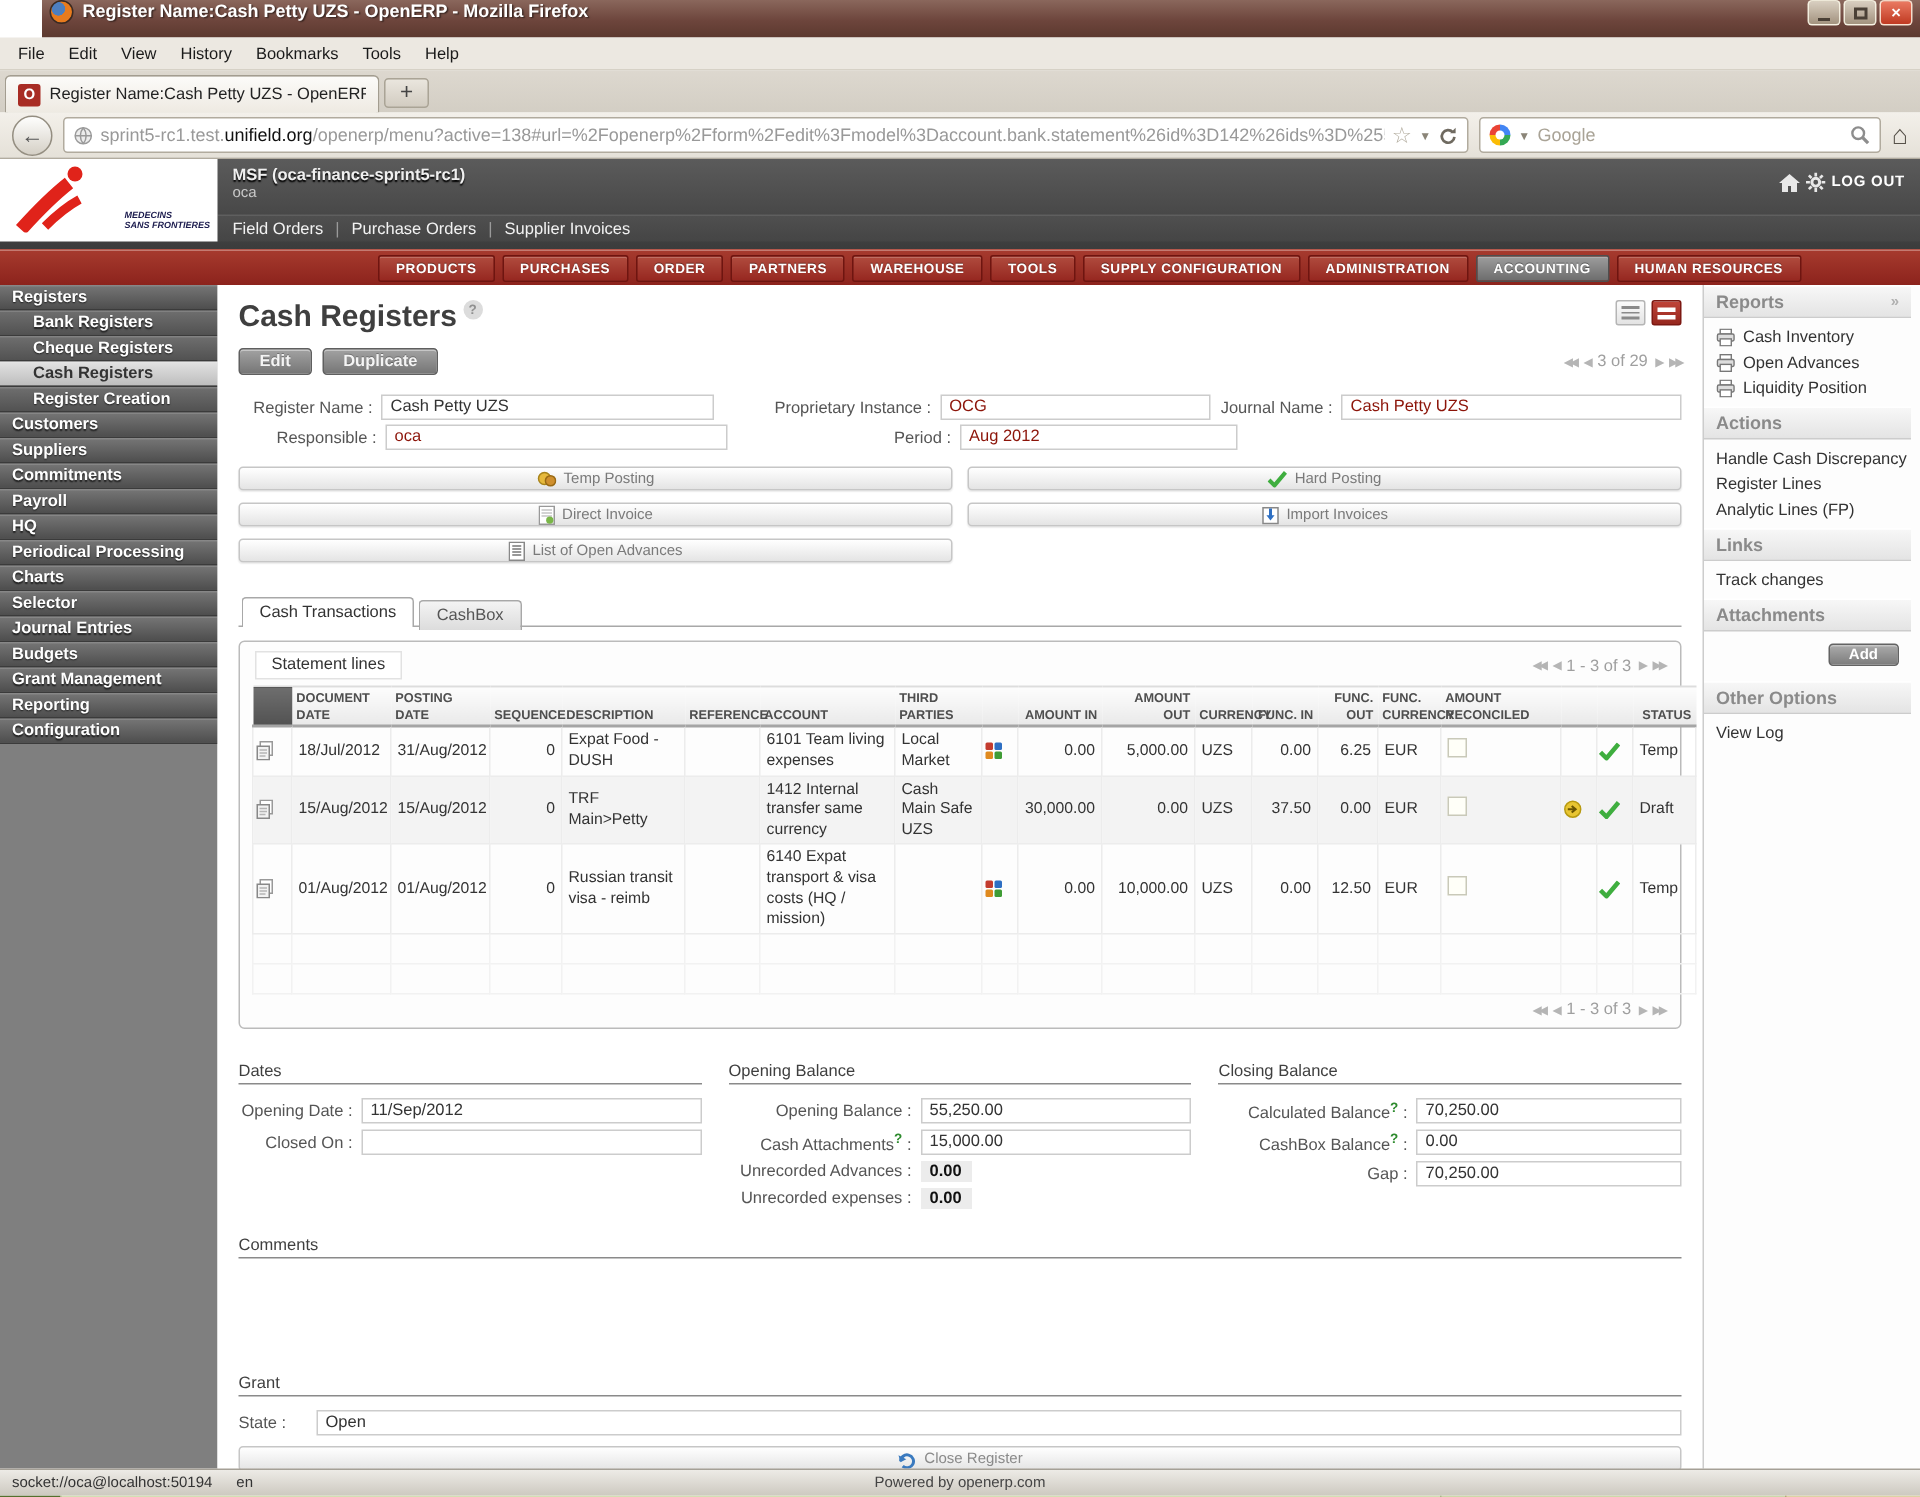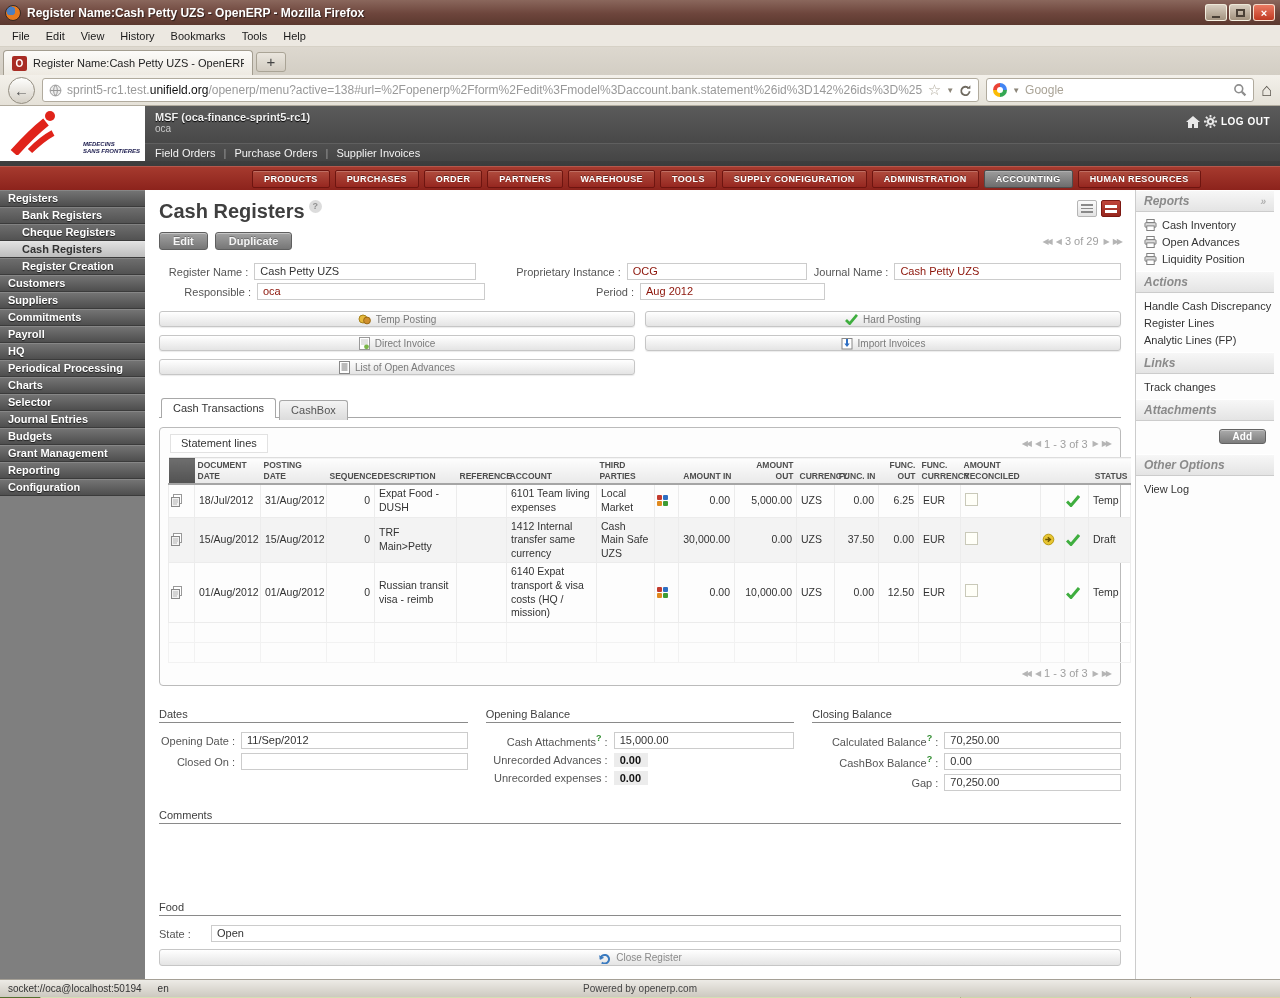--- a/index.html
+++ b/index.html
@@ -7,7 +7,7 @@
   body { font-family:"Liberation Sans", sans-serif; background:#fff; position:relative; overflow:hidden; }
 
   
-  .titlebar { height:25px; background:linear-gradient(#8a675c,#6d453c 55%,#5c392f); display:flex; align-items:center; padding:0 5px; }
+  .titlebar { height:25px; background:linear-gradient(#8a675c,#6d453c 55%,#5c392f); display:flex; padding:0 5px;margin-left:28px; }
   .ff-icon { width:16px; height:16px; border-radius:50%; background:radial-gradient(circle at 35% 35%, #4d7fc0 0 34%, #e87b1e 36% 75%, #c5560d 76%); margin-right:6px; border:1px solid #3a2a22; }
   .win-title { color:#fff; font-size:12px; font-weight:bold; text-shadow:1px 1px 1px #00000088; flex:1; }
   .win-btns { display:flex; gap:2px; }

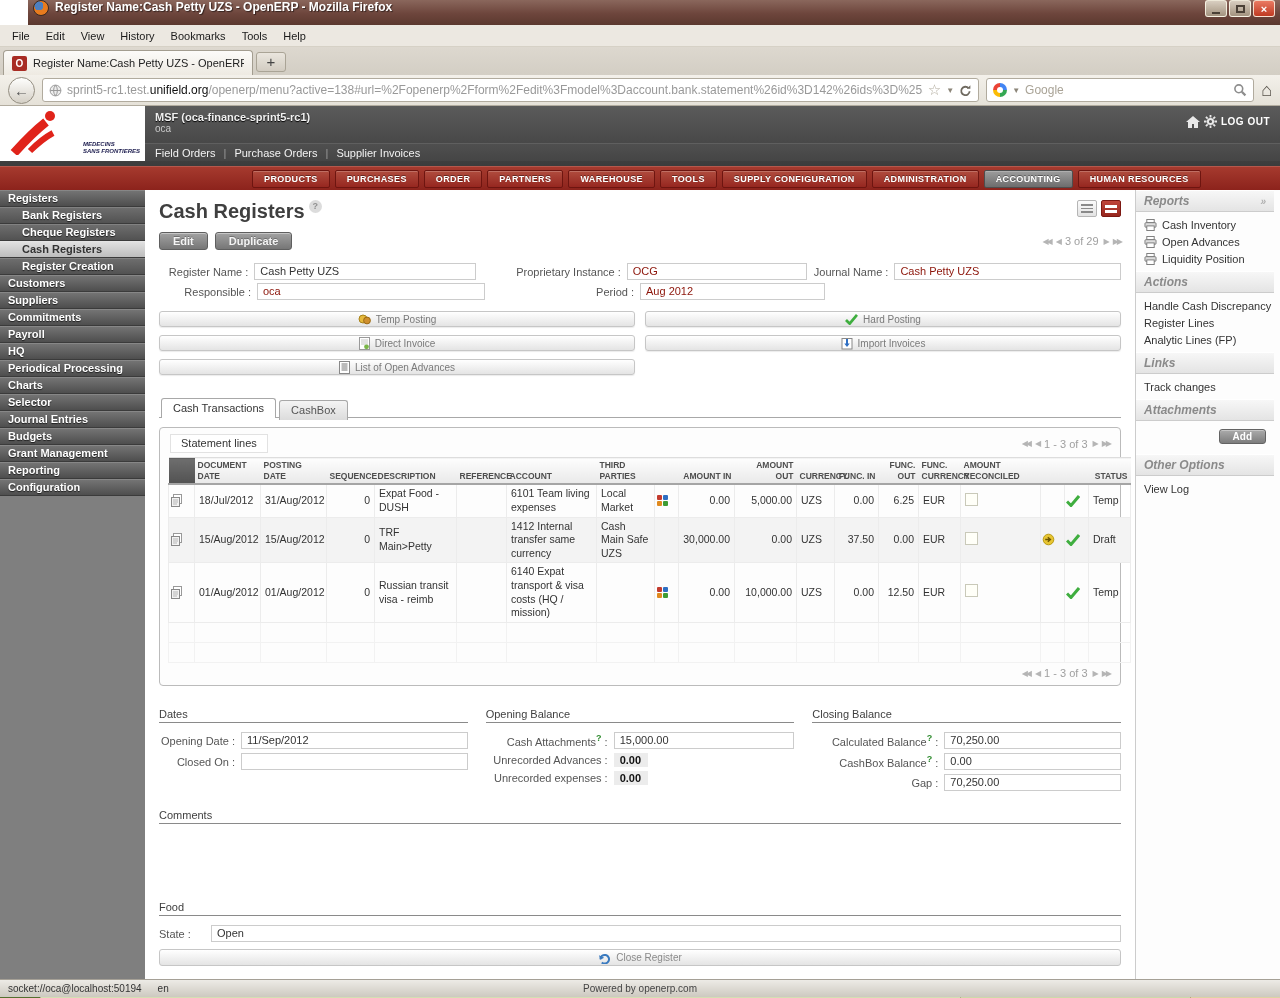--- a/index.html
+++ b/index.html
@@ -135,7 +135,7 @@
 
   
   .right-sidebar { width:145px; flex:none; background:#fdfdfd; border-left:1px solid #ccc; font-size:11px; padding-right:6px; }
-  .rs-header { background:linear-gradient(#f7f7f7,#e4e4e4); border-bottom:1px solid #ccc; border-top:1px solid #fff; color:#8a8a8a; font-weight:bold; font-size:12px; padding:3px 8px; display:flex; align-items:center;font-style:italic; }
+  .rs-header { background:linear-gradient(#f7f7f7,#e4e4e4); border-bottom:1px solid #ccc; border-top:1px solid #fff; color:#8a8a8a; font-weight:bold; font-size:12px; padding:3px 8px; display:flex; align-items:center; }
   .rs-chevron { margin-left:auto; color:#b0b0b0; font-size:10px; }
   .rs-item { padding:3px 8px 2px; color:#333; display:flex; align-items:center; gap:5px; white-space:nowrap; }
   .rs-pad { height:4px; }

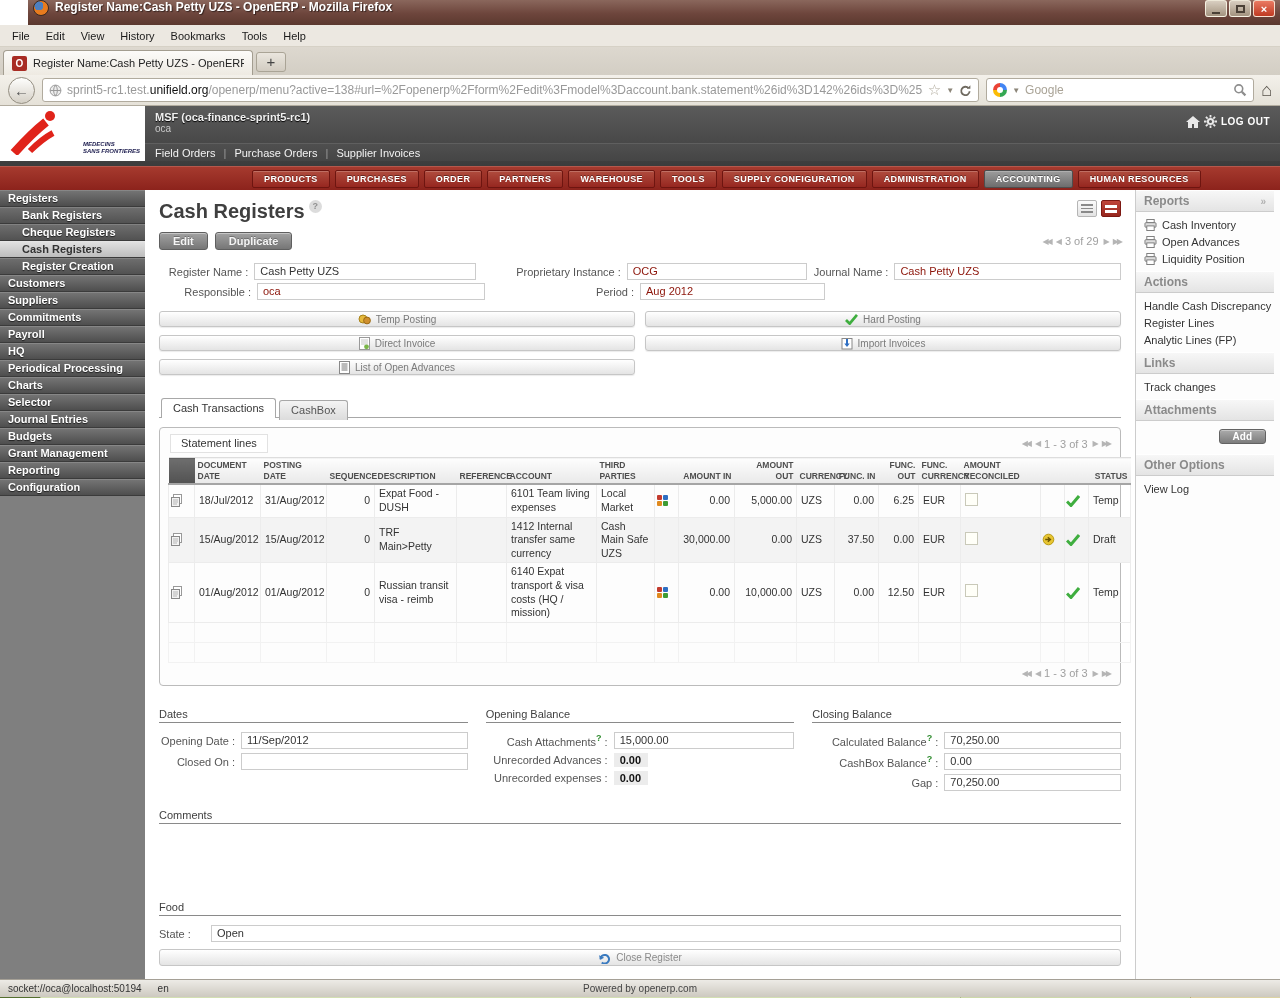--- a/index.html
+++ b/index.html
@@ -621,6 +621,10 @@
       <div class="section">
         <div class="section-title">Opening Balance</div>
         <div class="srow">
+          <span class="slabel lw-o">Opening Balance :</span>
+          <span class="sfield">55,250.00</span>
+        </div>
+        <div class="srow">
           <span class="slabel lw-o"><span>Cash Attachments</span><sup>?</sup><span> :</span></span>
           <span class="sfield">15,000.00</span>
         </div>

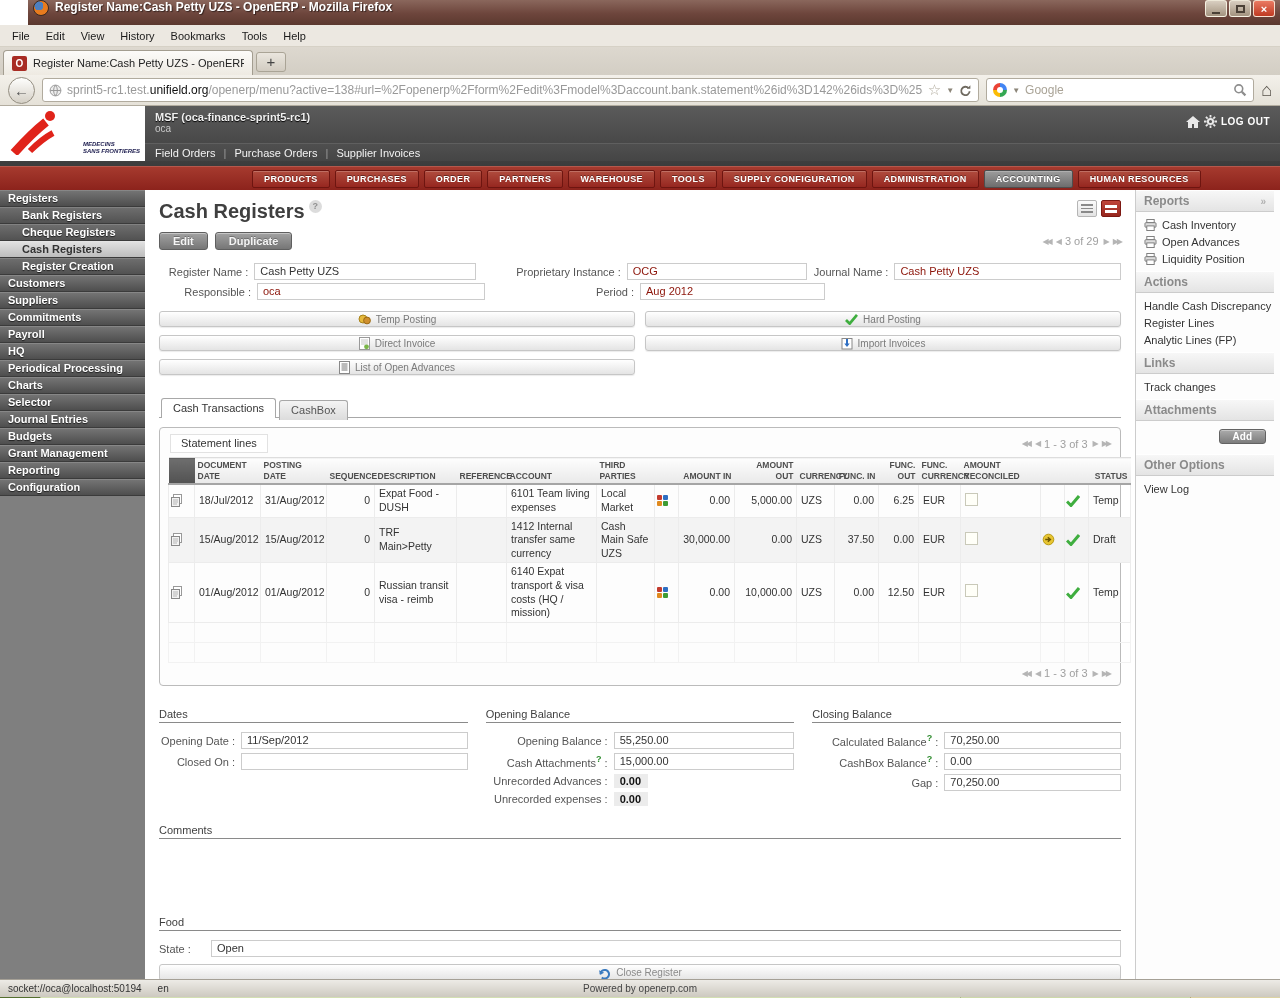--- a/index.html
+++ b/index.html
@@ -661,7 +661,7 @@
     </div>
 
     <div class="state-sec">
-      <div class="section-title">Food</div>
+      <div class="section-title">Grant</div>
       <div class="state-row">
         <span class="state-label">State :</span>
         <span class="sfield">Open</span>

